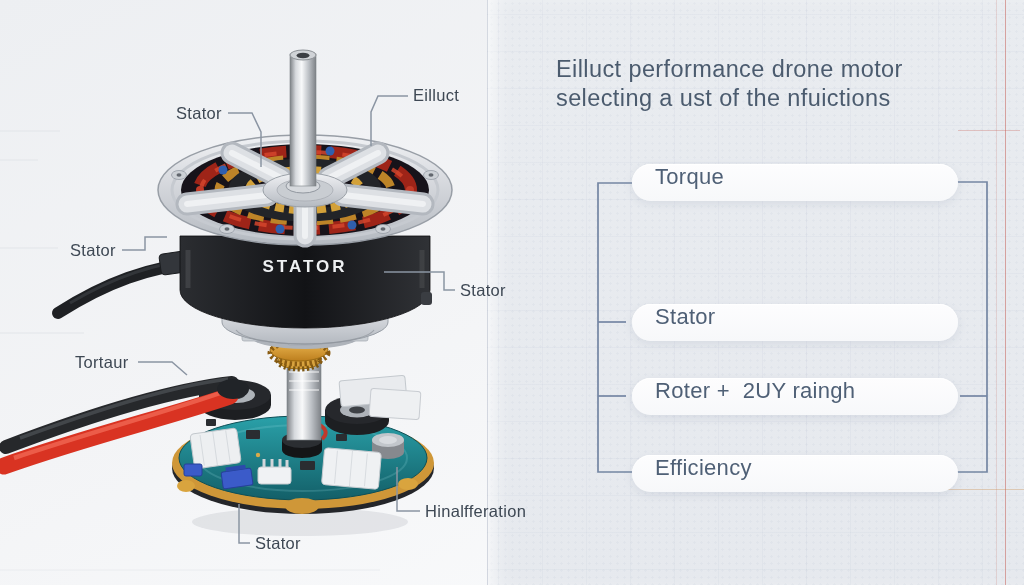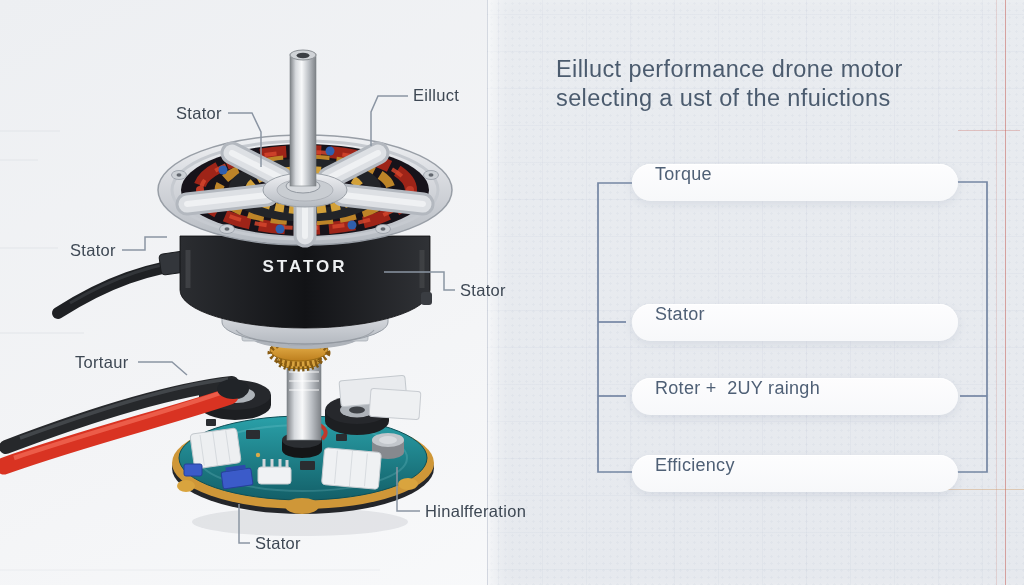--- a/index.html
+++ b/index.html
@@ -20,8 +20,8 @@
   .pill{position:absolute;left:632px;width:326px;height:37px;border-radius:19px;
     background:linear-gradient(#fdfdfe,#f7f8fa);
     box-shadow:0 3px 8px rgba(130,140,165,.16), inset 0 1px 0 rgba(255,255,255,.9);
-    display:flex;align-items:flex-end;padding:0 0 16px 23px;box-sizing:border-box;
-    font-size:18px;color:#4f6076;letter-spacing:.3px;white-space:pre;}
+    display:flex;align-items:flex-start;padding:0 0 0 23px;box-sizing:border-box;
+    font-size:22px;color:#4f6076;letter-spacing:.3px;white-space:pre;}
   .pill-icon{width:34px;height:30px;margin:0 13px 0 -2px;display:flex;flex:0 0 auto;}
   .dlabel{position:absolute;font-size:16.5px;color:#3e4854;letter-spacing:.3px;white-space:nowrap;}
   .art{position:absolute;left:0;top:0;}

